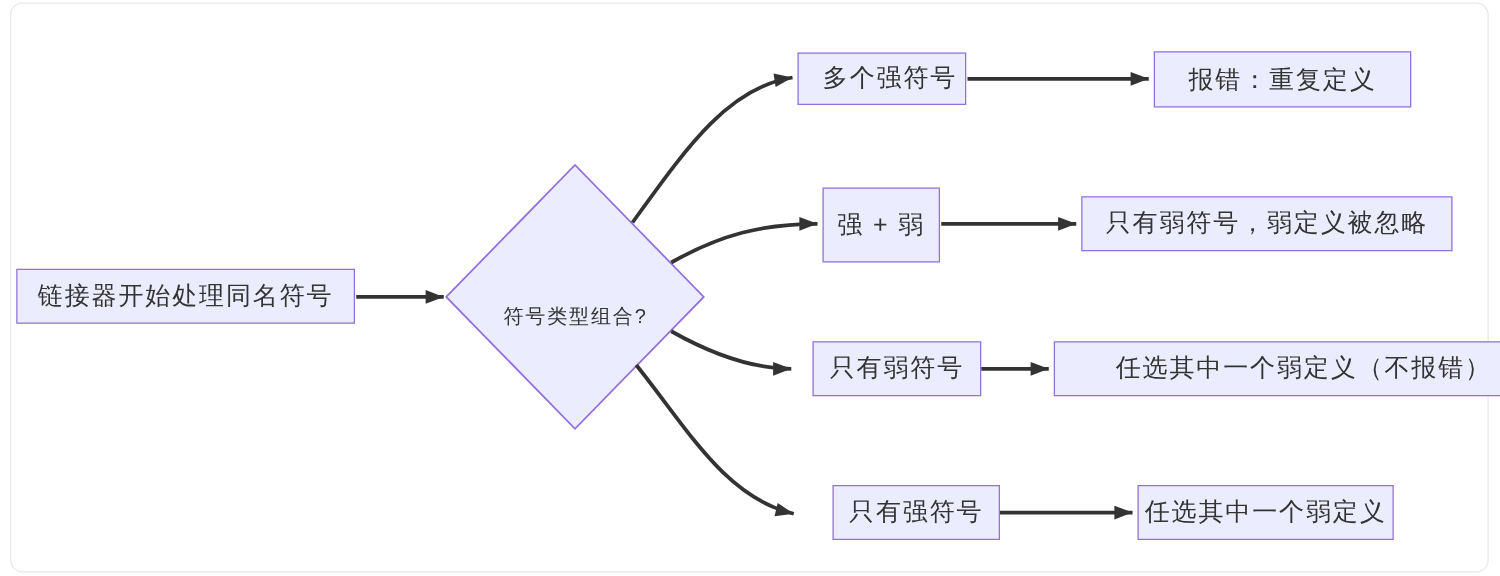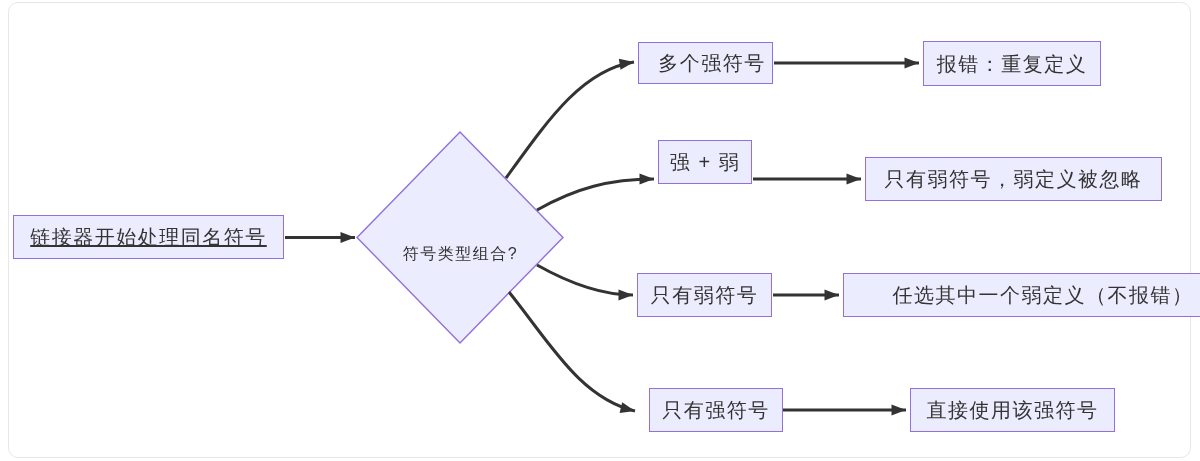--- a/index.html
+++ b/index.html
@@ -79,7 +79,7 @@
   #n-b2    { left: 658px; top: 140px; width: 94px;  height: 44px; }
   #n-b3    { left: 637px; top: 273px; width: 135px; height: 44px; }
   #n-b4    { left: 649px; top: 388px; width: 134px; height: 44px; text-align: right; }
-  #n-r1    { left: 923px; top: 41px;  width: 178px; height: 45px; }
+  #n-r1    { left: 923px; top: 41px;  width: 206px; height: 45px; }
   #n-r2    { left: 865px; top: 157px; width: 297px; height: 44px; }
   #n-r3    { left: 843px; top: 273px; width: 400px; height: 44px; }
   #n-r4    { left: 910px; top: 388px; width: 205px; height: 44px; }

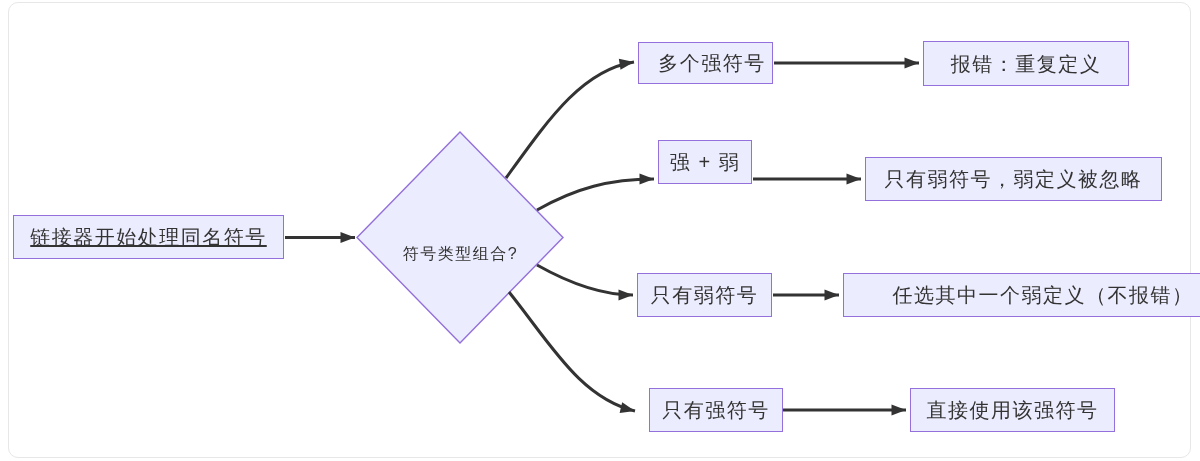--- a/index.html
+++ b/index.html
@@ -76,7 +76,7 @@
   
   #n-start { left: 13px;  top: 215px; width: 271px; height: 44px; text-decoration: underline; }
   #n-b1    { left: 638px; top: 42px;  width: 135px; height: 42px; padding-left: 13px; }
-  #n-b2    { left: 658px; top: 140px; width: 94px;  height: 44px; }
+  #n-b2    { left: 658px; top: 150px; width: 94px;  height: 60px; }
   #n-b3    { left: 637px; top: 273px; width: 135px; height: 44px; }
   #n-b4    { left: 649px; top: 388px; width: 134px; height: 44px; text-align: right; }
   #n-r1    { left: 923px; top: 41px;  width: 206px; height: 45px; }

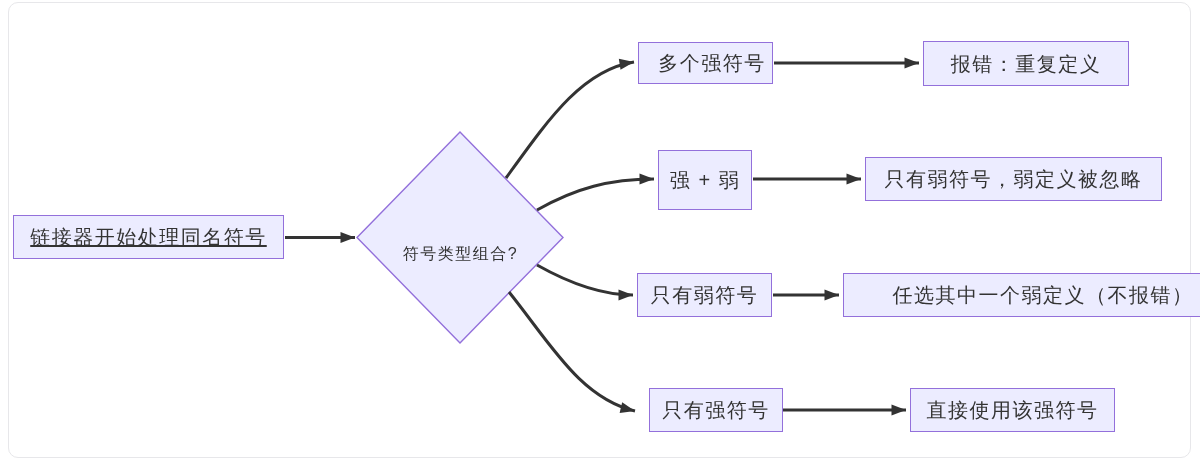--- a/index.html
+++ b/index.html
@@ -74,7 +74,7 @@
     line-height: 1;
   }
   
-  #n-start { left: 13px;  top: 215px; width: 271px; height: 44px; text-decoration: underline; }
+  #n-start { left: 13px;  top: 215px; width: 271px; height: 44px; }
   #n-b1    { left: 638px; top: 42px;  width: 135px; height: 42px; padding-left: 13px; }
   #n-b2    { left: 658px; top: 150px; width: 94px;  height: 60px; }
   #n-b3    { left: 637px; top: 273px; width: 135px; height: 44px; }

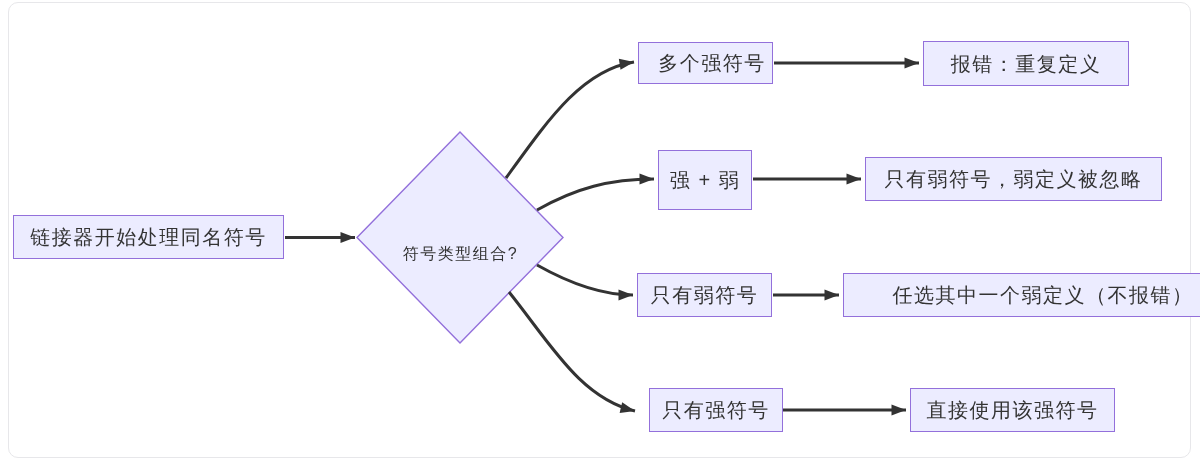--- a/index.html
+++ b/index.html
@@ -77,7 +77,7 @@
   #n-start { left: 13px;  top: 215px; width: 271px; height: 44px; }
   #n-b1    { left: 638px; top: 42px;  width: 135px; height: 42px; padding-left: 13px; }
   #n-b2    { left: 658px; top: 150px; width: 94px;  height: 60px; }
-  #n-b3    { left: 637px; top: 273px; width: 135px; height: 44px; }
+  #n-b3    { left: 650px; top: 273px; width: 135px; height: 44px; }
   #n-b4    { left: 649px; top: 388px; width: 134px; height: 44px; text-align: right; }
   #n-r1    { left: 923px; top: 41px;  width: 206px; height: 45px; }
   #n-r2    { left: 865px; top: 157px; width: 297px; height: 44px; }

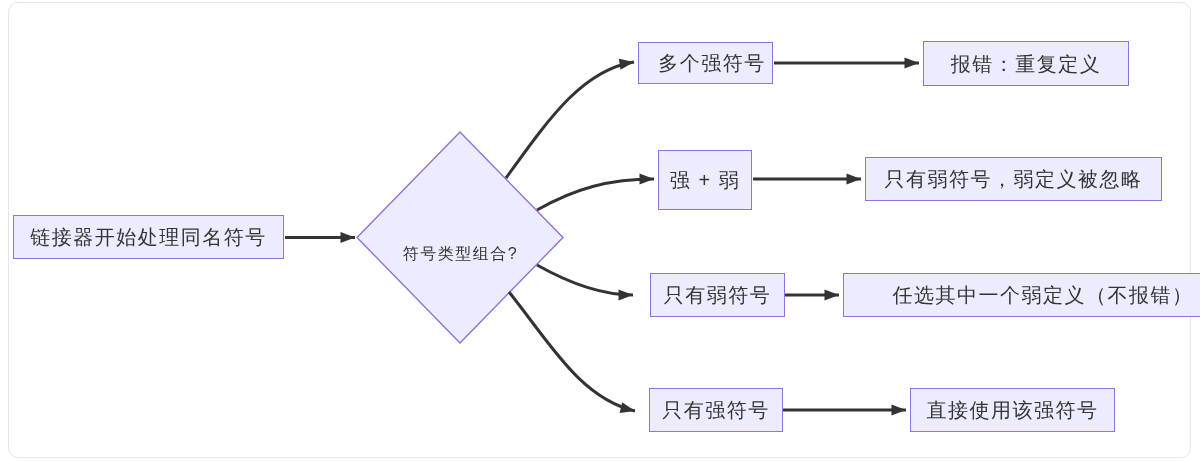--- a/index.html
+++ b/index.html
@@ -78,7 +78,7 @@
   #n-b1    { left: 638px; top: 42px;  width: 135px; height: 42px; padding-left: 13px; }
   #n-b2    { left: 658px; top: 150px; width: 94px;  height: 60px; }
   #n-b3    { left: 650px; top: 273px; width: 135px; height: 44px; }
-  #n-b4    { left: 649px; top: 388px; width: 134px; height: 44px; text-align: right; }
+  #n-b4    { left: 666px; top: 388px; width: 134px; height: 44px; text-align: right; }
   #n-r1    { left: 923px; top: 41px;  width: 206px; height: 45px; }
   #n-r2    { left: 865px; top: 157px; width: 297px; height: 44px; }
   #n-r3    { left: 843px; top: 273px; width: 400px; height: 44px; }

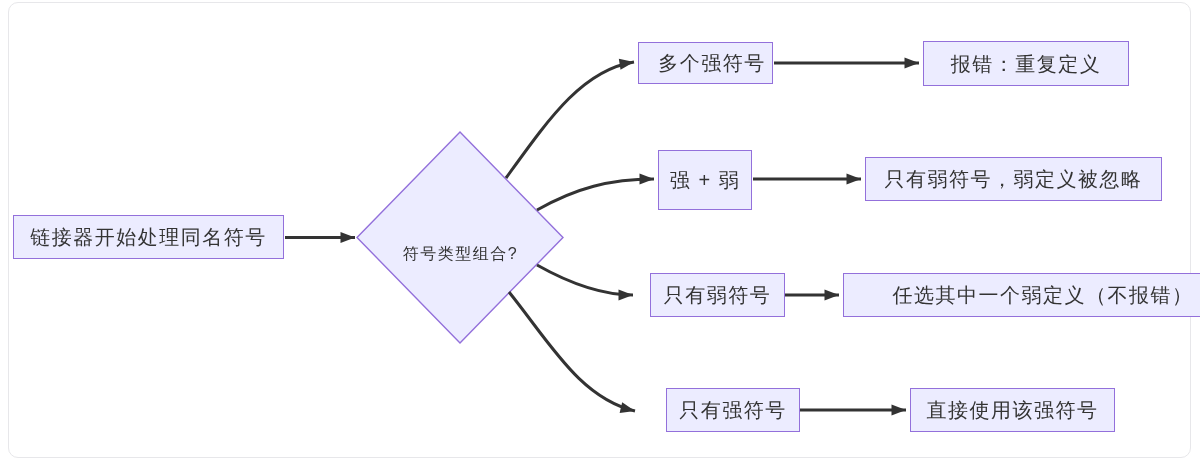--- a/index.html
+++ b/index.html
@@ -142,7 +142,7 @@
     <span class="node-label">任选其中一个弱定义（不报错）</span>
   </div>
   <div class="node" id="n-r4">
-    <span class="node-label">直接使用该强符号</span>
+    <span class="node-label">任选其中一个弱定义</span>
   </div>
 
 </div>

